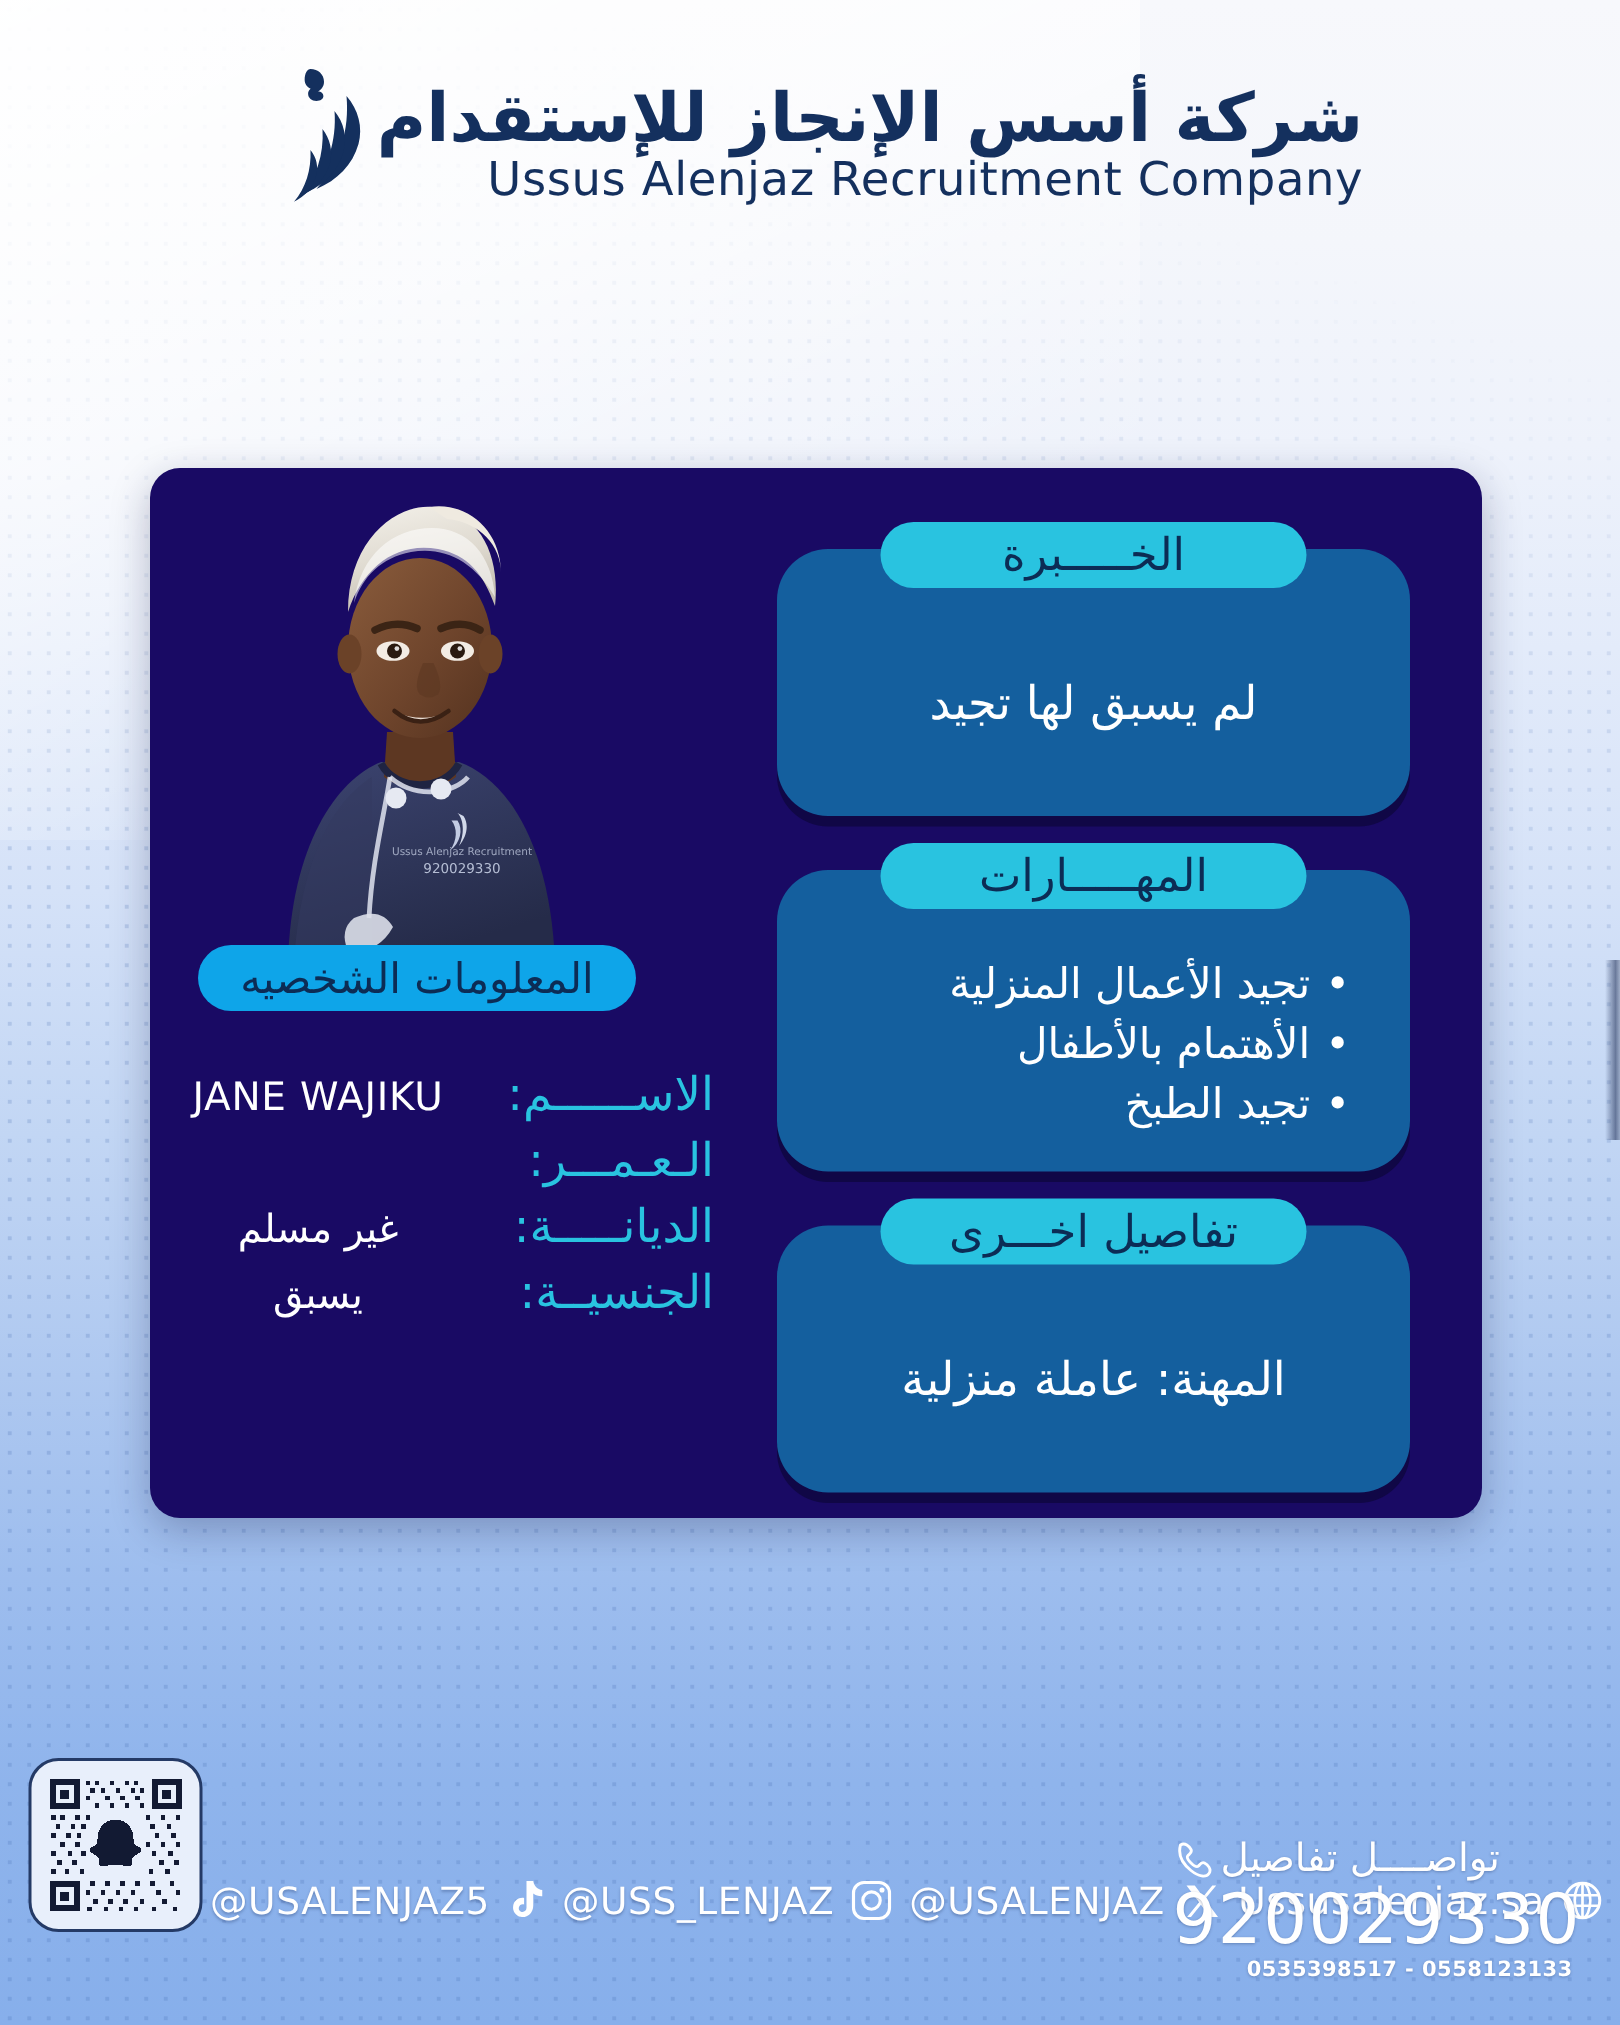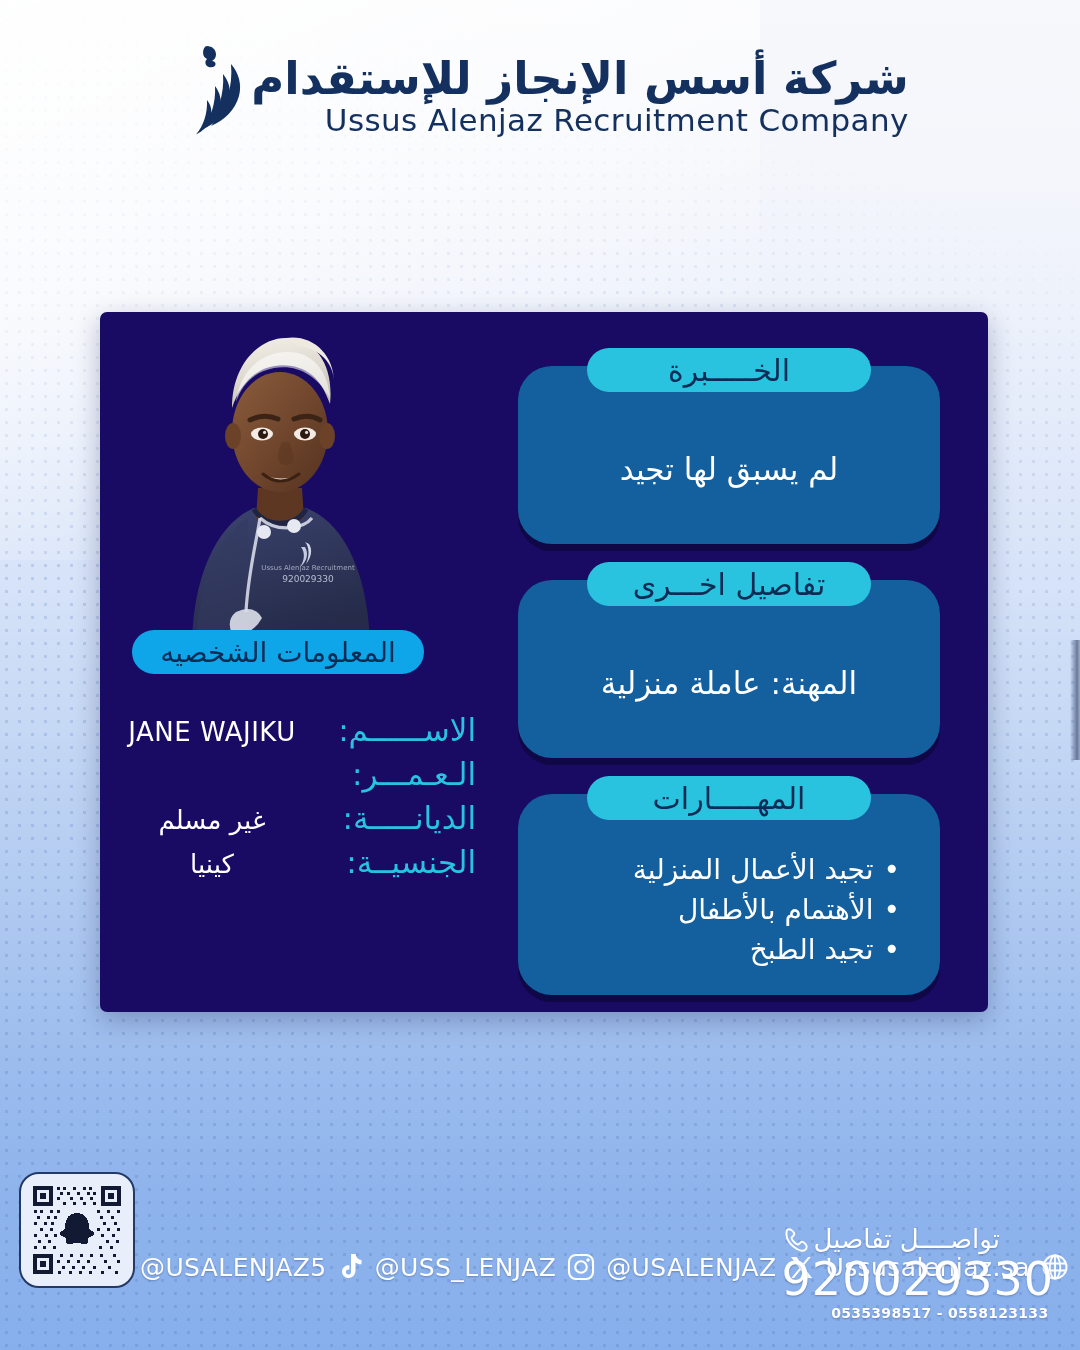--- a/index.html
+++ b/index.html
@@ -61,7 +61,7 @@
   
   #card{
     position:absolute;left:100px;top:312px;width:888px;height:700px;
-    background:#190a64;border-radius:7px;
+    background:#190a64;border-radius:20px;
     box-shadow:0 8px 26px rgba(20,25,70,.28);
     overflow:hidden;
   }

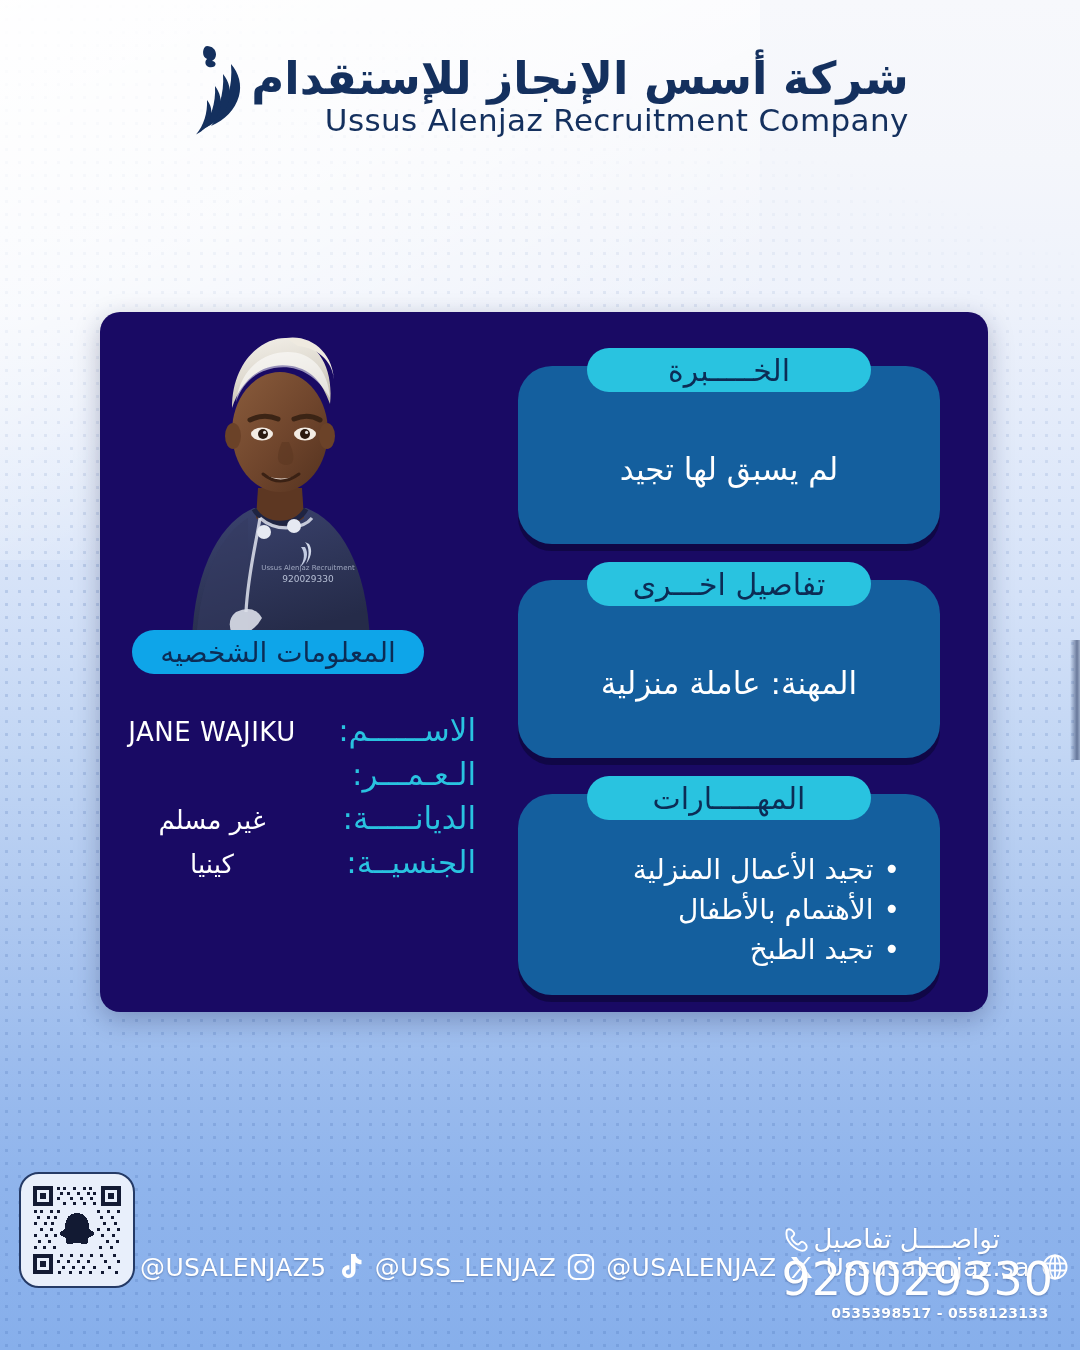--- a/index.html
+++ b/index.html
@@ -210,13 +210,6 @@
     </div>
 
     <div class="section">
-      <div class="sec-head">تفاصيل اخـــرى</div>
-      <div class="sec-body">
-        <div class="sec-text">المهنة: عاملة منزلية</div>
-      </div>
-    </div>
-
-    <div class="section">
       <div class="sec-head">المهـــــارات</div>
       <div class="sec-body">
         <ul class="skill-list">
@@ -224,6 +217,13 @@
           <li>الأهتمام بالأطفال</li>
           <li>تجيد الطبخ</li>
         </ul>
+      </div>
+    </div>
+
+    <div class="section">
+      <div class="sec-head">تفاصيل اخـــرى</div>
+      <div class="sec-body">
+        <div class="sec-text">المهنة: عاملة منزلية</div>
       </div>
     </div>
 

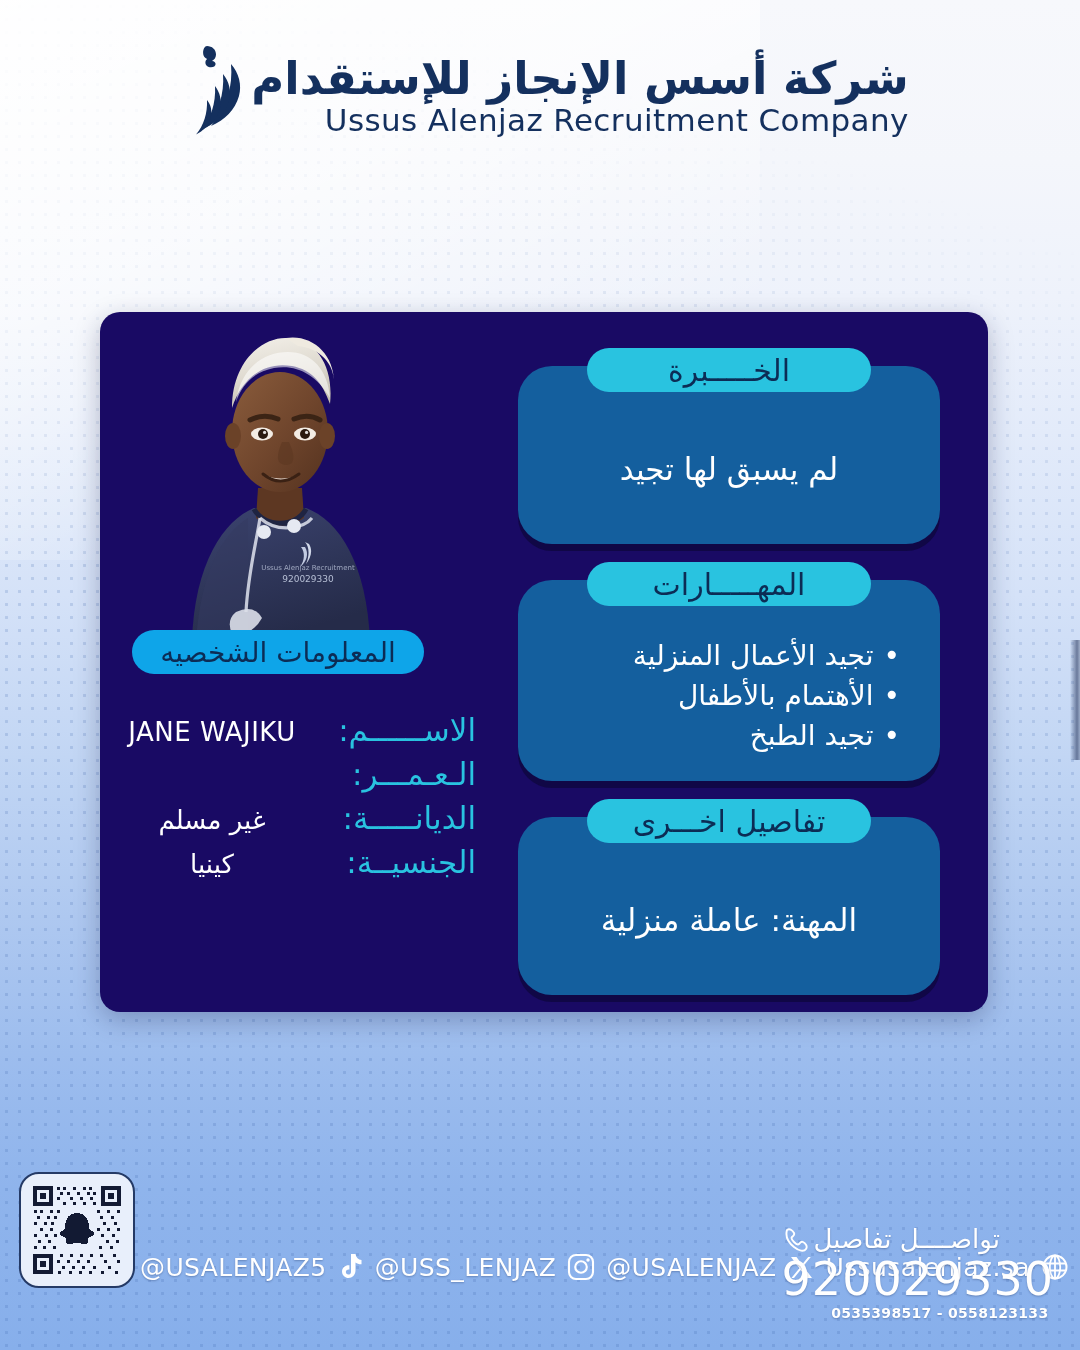--- a/index.html
+++ b/index.html
@@ -320,7 +320,7 @@
       </div>
       <div class="pi-row">
         <span class="pi-label">الجنسيــة:</span>
-        <span class="pi-value">كينيا</span>
+        <span class="pi-value">يسبق</span>
       </div>
     </div>
 

